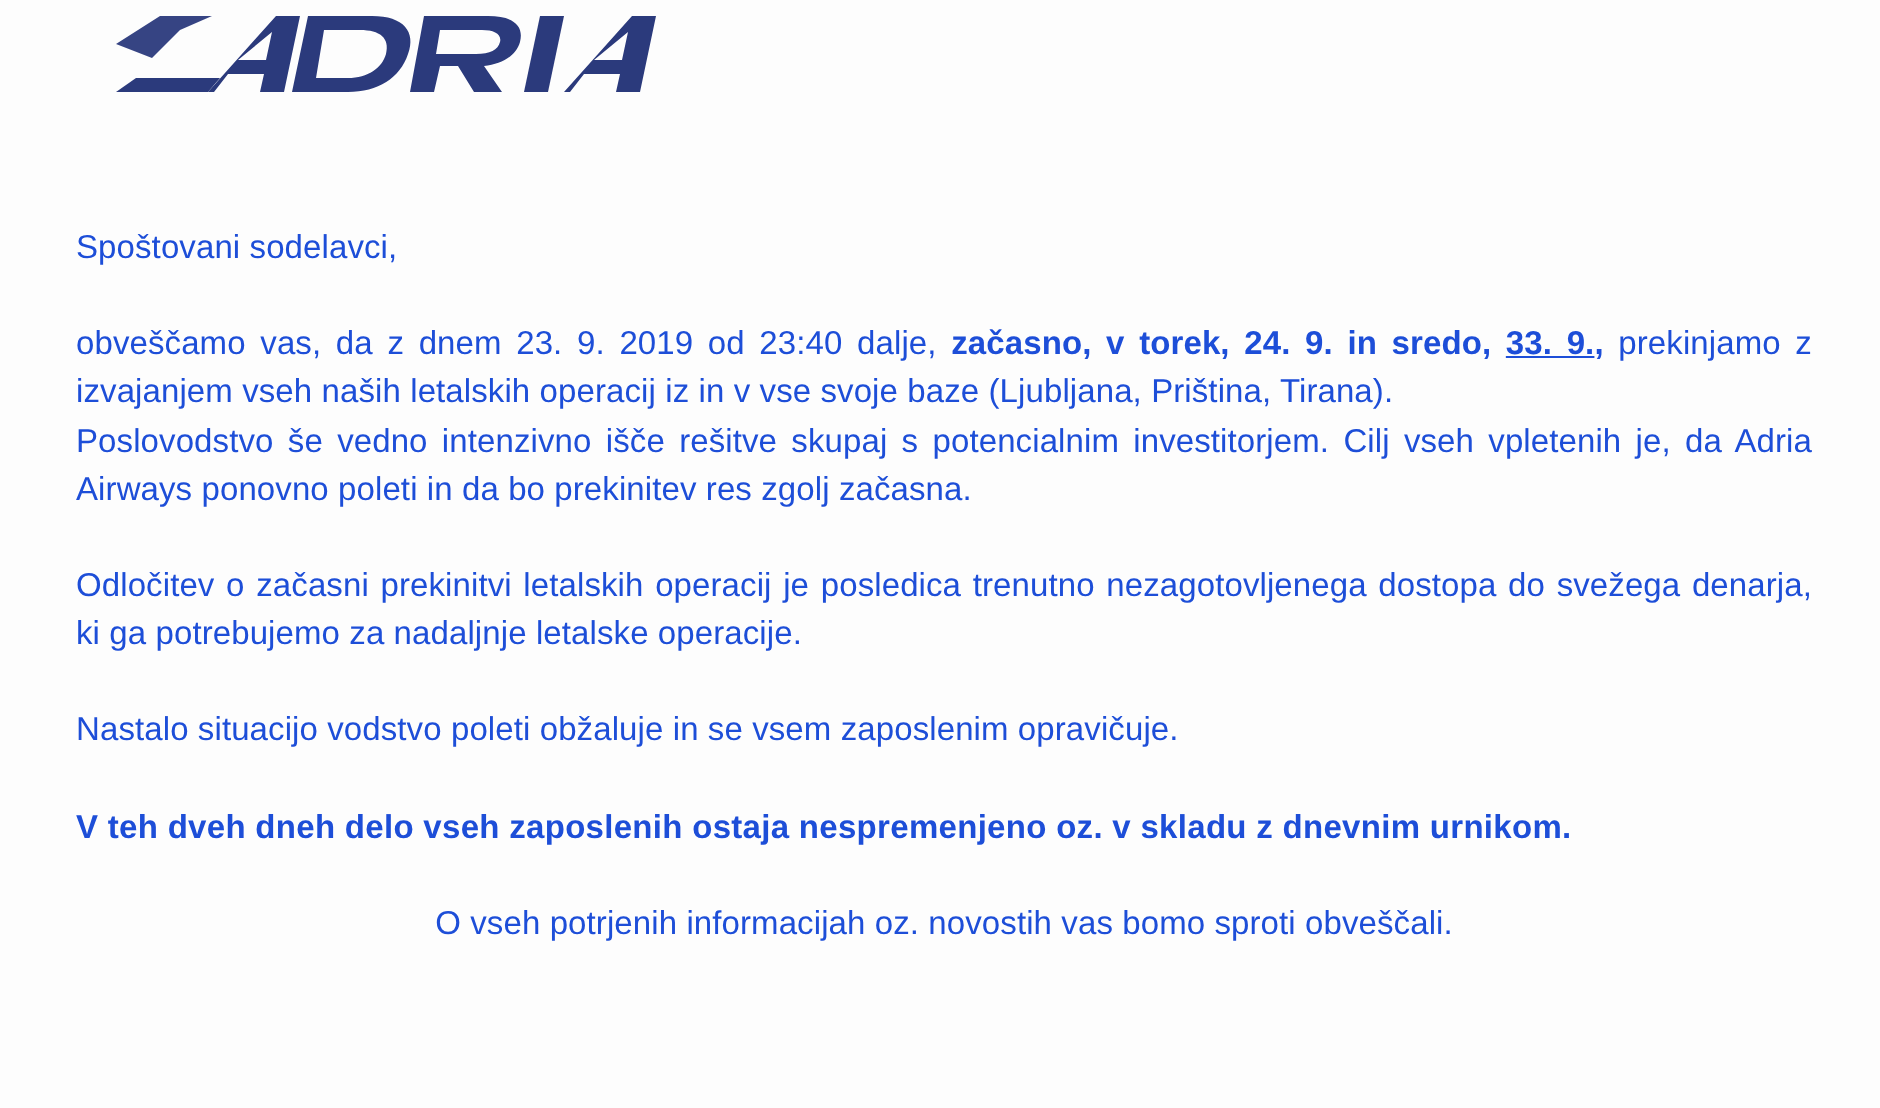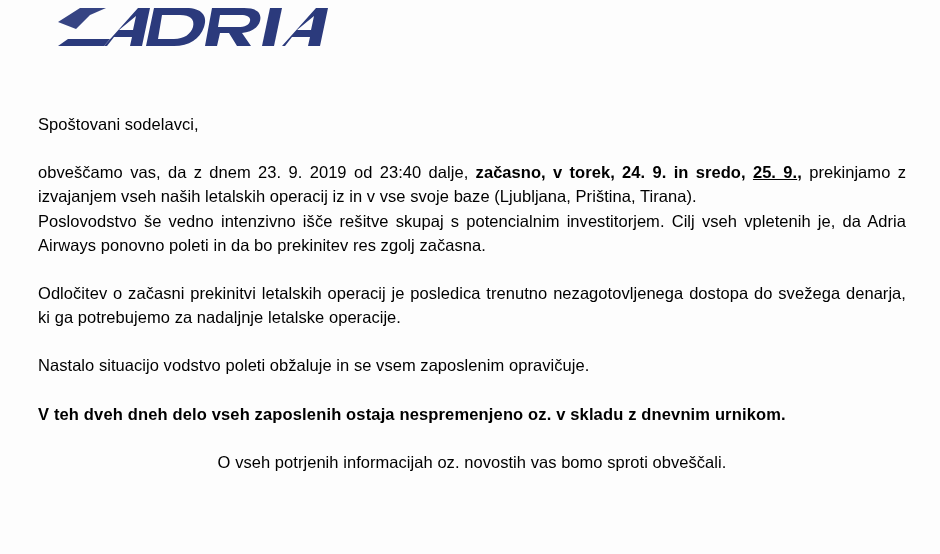--- a/index.html
+++ b/index.html
@@ -40,7 +40,7 @@
     text-align: justify;
     text-justify: inter-word;
     margin: 0;
-    color: #000000;
+    color: #1d4ed8;
     letter-spacing: 0.05px;
   }
   .para.greeting { margin-bottom: 24px; }

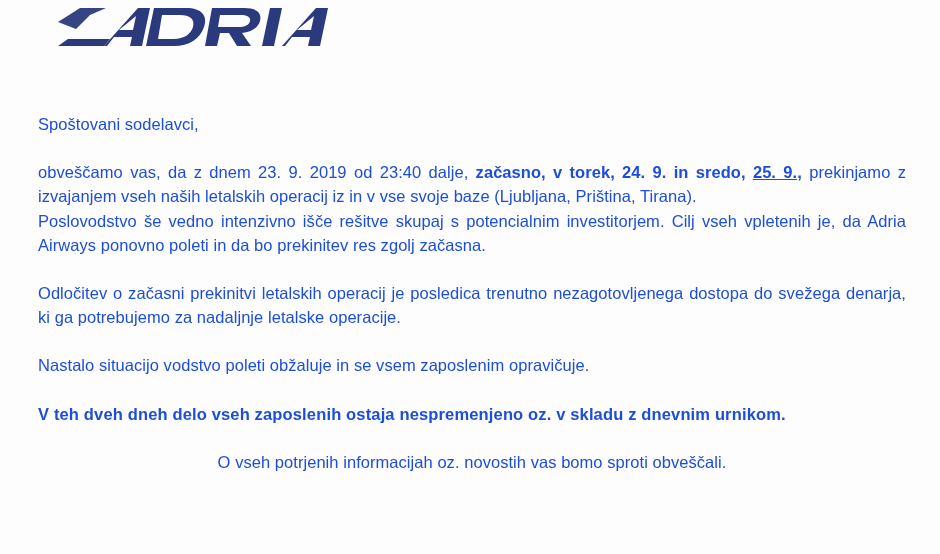--- a/index.html
+++ b/index.html
@@ -88,7 +88,7 @@
 
     <p class="para greeting">Spoštovani sodelavci,</p>
 
-    <p class="para"><span>obveščamo vas, da z dnem 23. 9. 2019 od 23:40 dalje, </span><span class="bold">začasno, v torek, 24. 9. in sredo, </span><span class="bold uline">25. 9.</span><span class="bold">,</span><span> prekinjamo z izvajanjem vseh naših letalskih operacij iz in v vse svoje baze (Ljubljana, Priština, Tirana).</span></p>
+    <p class="para"><span>obveščamo vas, da z dnem 23. 9. 2019 od 23:40 dalje, </span><span class="bold">začasno, v torek, 24. 9. in sredo, </span><span class="bold uline">33. 9.</span><span class="bold">,</span><span> prekinjamo z izvajanjem vseh naših letalskih operacij iz in v vse svoje baze (Ljubljana, Priština, Tirana).</span></p>
 
     <p class="para p-gap-sm">Poslovodstvo še vedno intenzivno išče rešitve skupaj s potencialnim investitorjem. Cilj vseh vpletenih je, da Adria Airways ponovno poleti in da bo prekinitev res zgolj začasna.</p>
 

